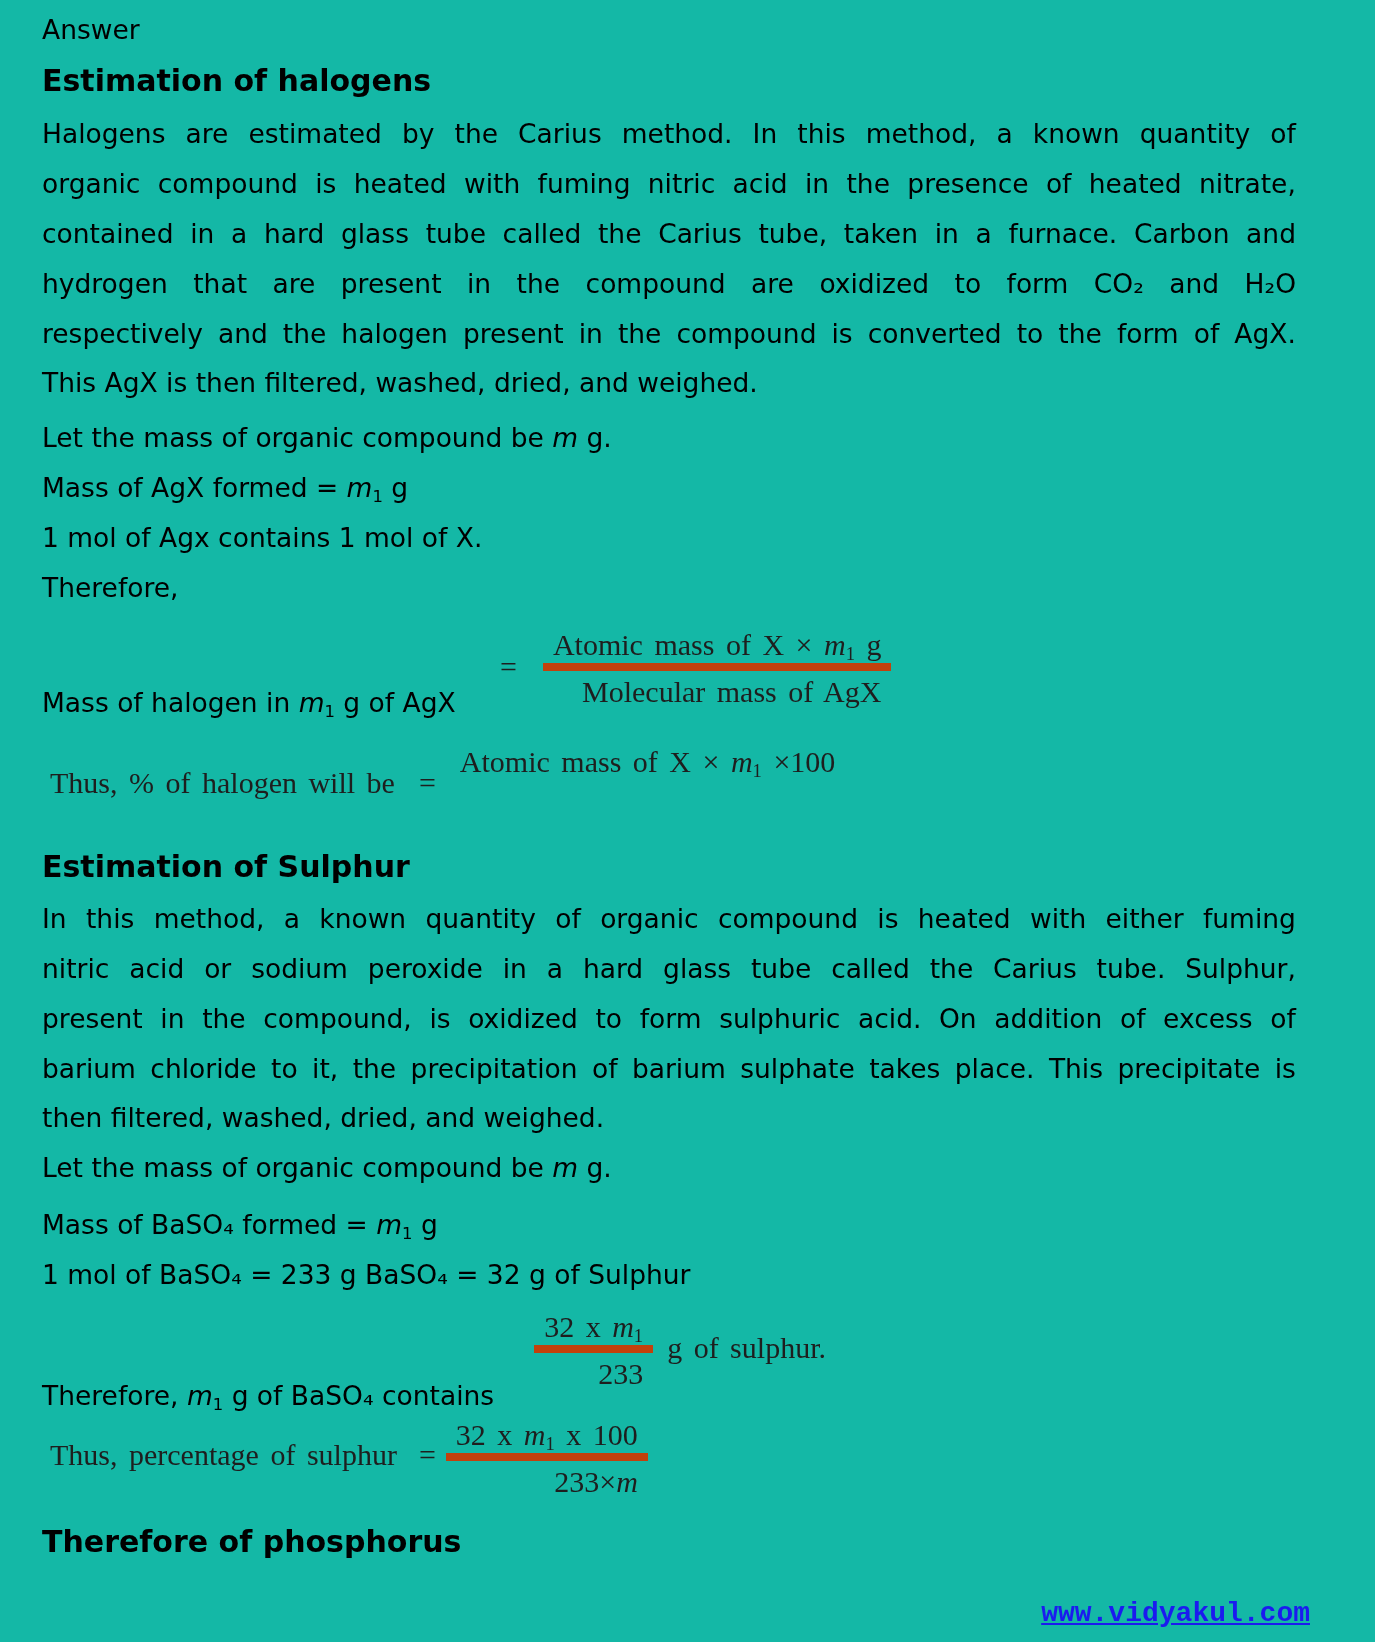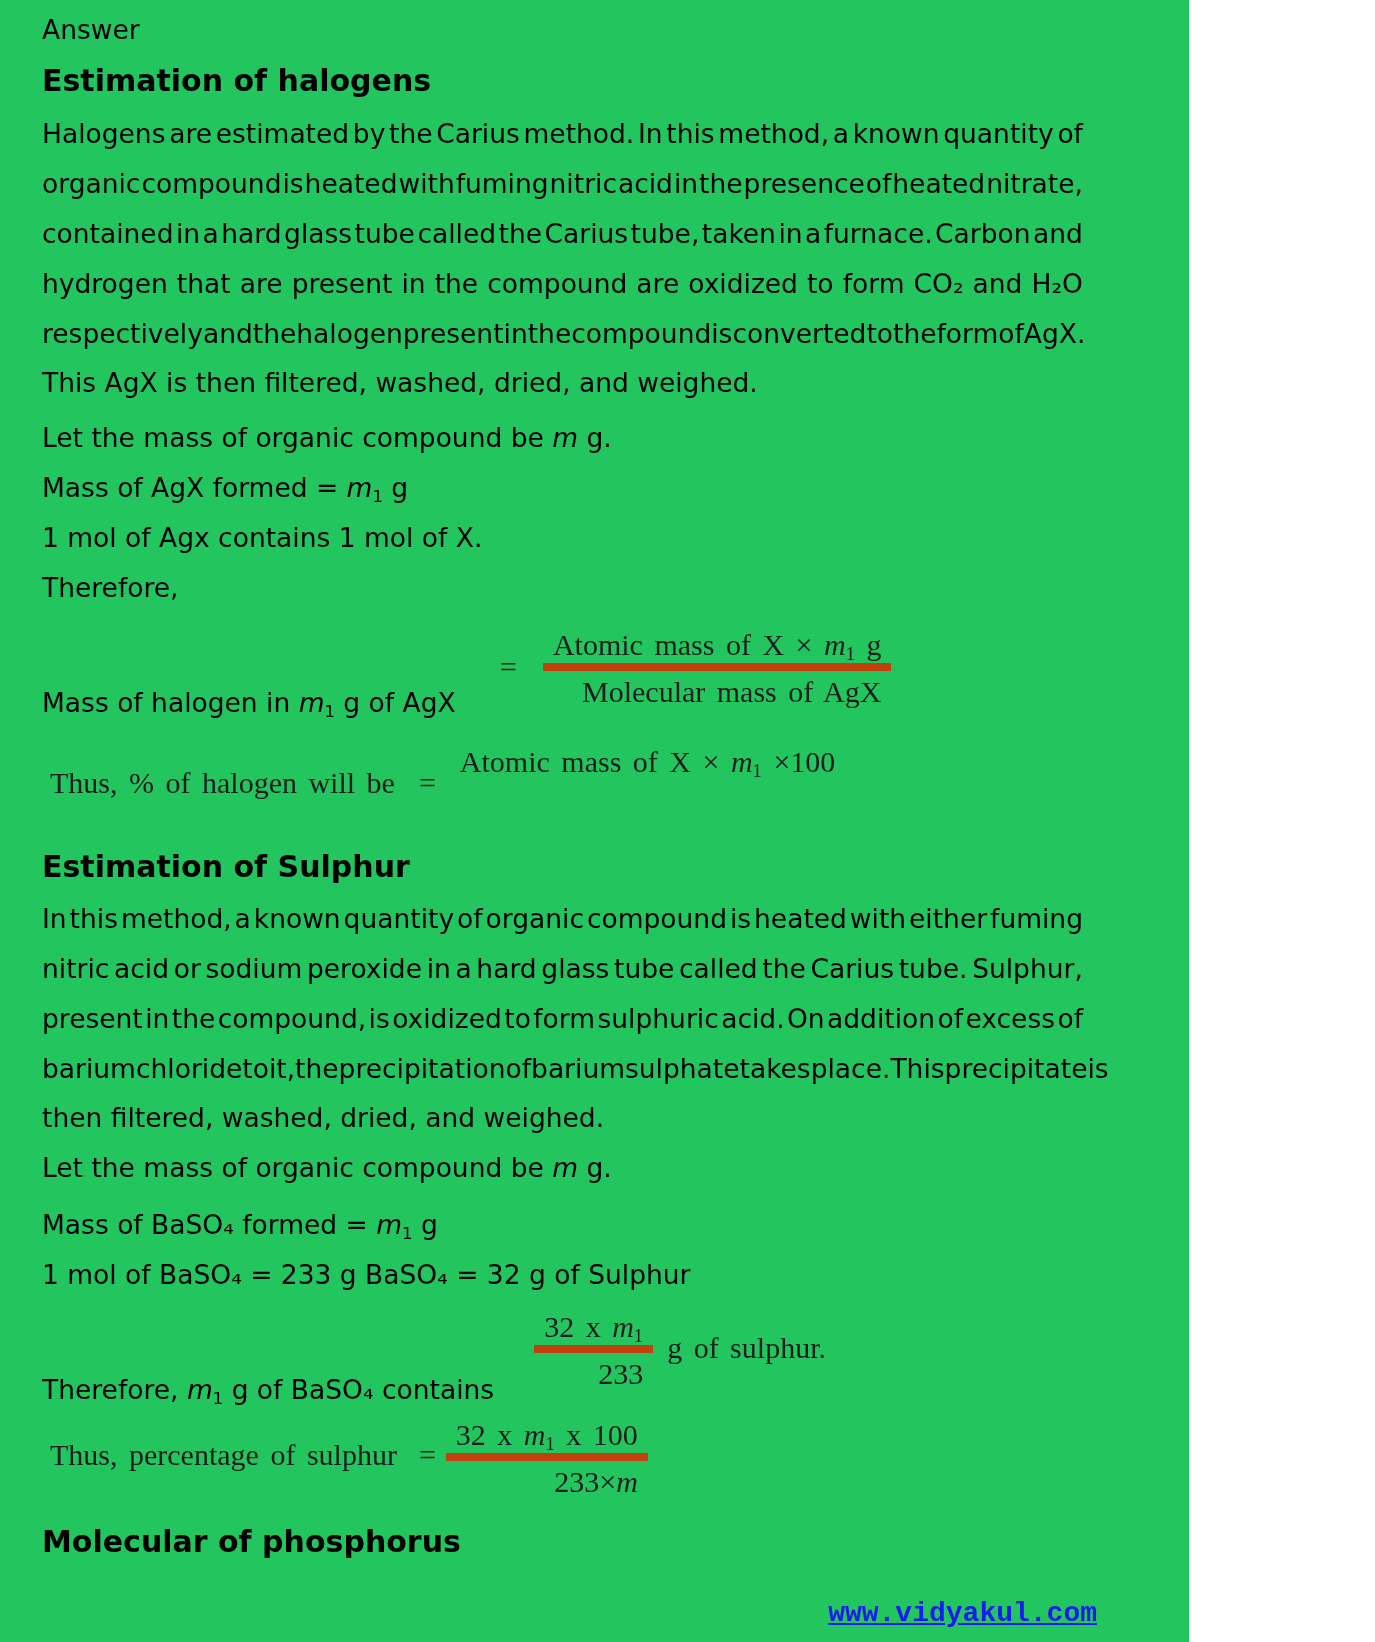--- a/index.html
+++ b/index.html
@@ -6,12 +6,12 @@
   html,body { background:#ffffff; }
   .page {
     position:relative;
-    width:1189px; height:1642px;
-    background:#22c55e;
+    width:1375px; height:1642px;
+    background:#14b8a6;
     color:#000000;
     font-family:"DejaVu Sans", sans-serif;
     font-size:26.5px;
-    padding:16px 106px 0 42px;
+    padding:16px 79px 0 42px;
     overflow:hidden;
   }
   .answer { height:28px; line-height:28px; }

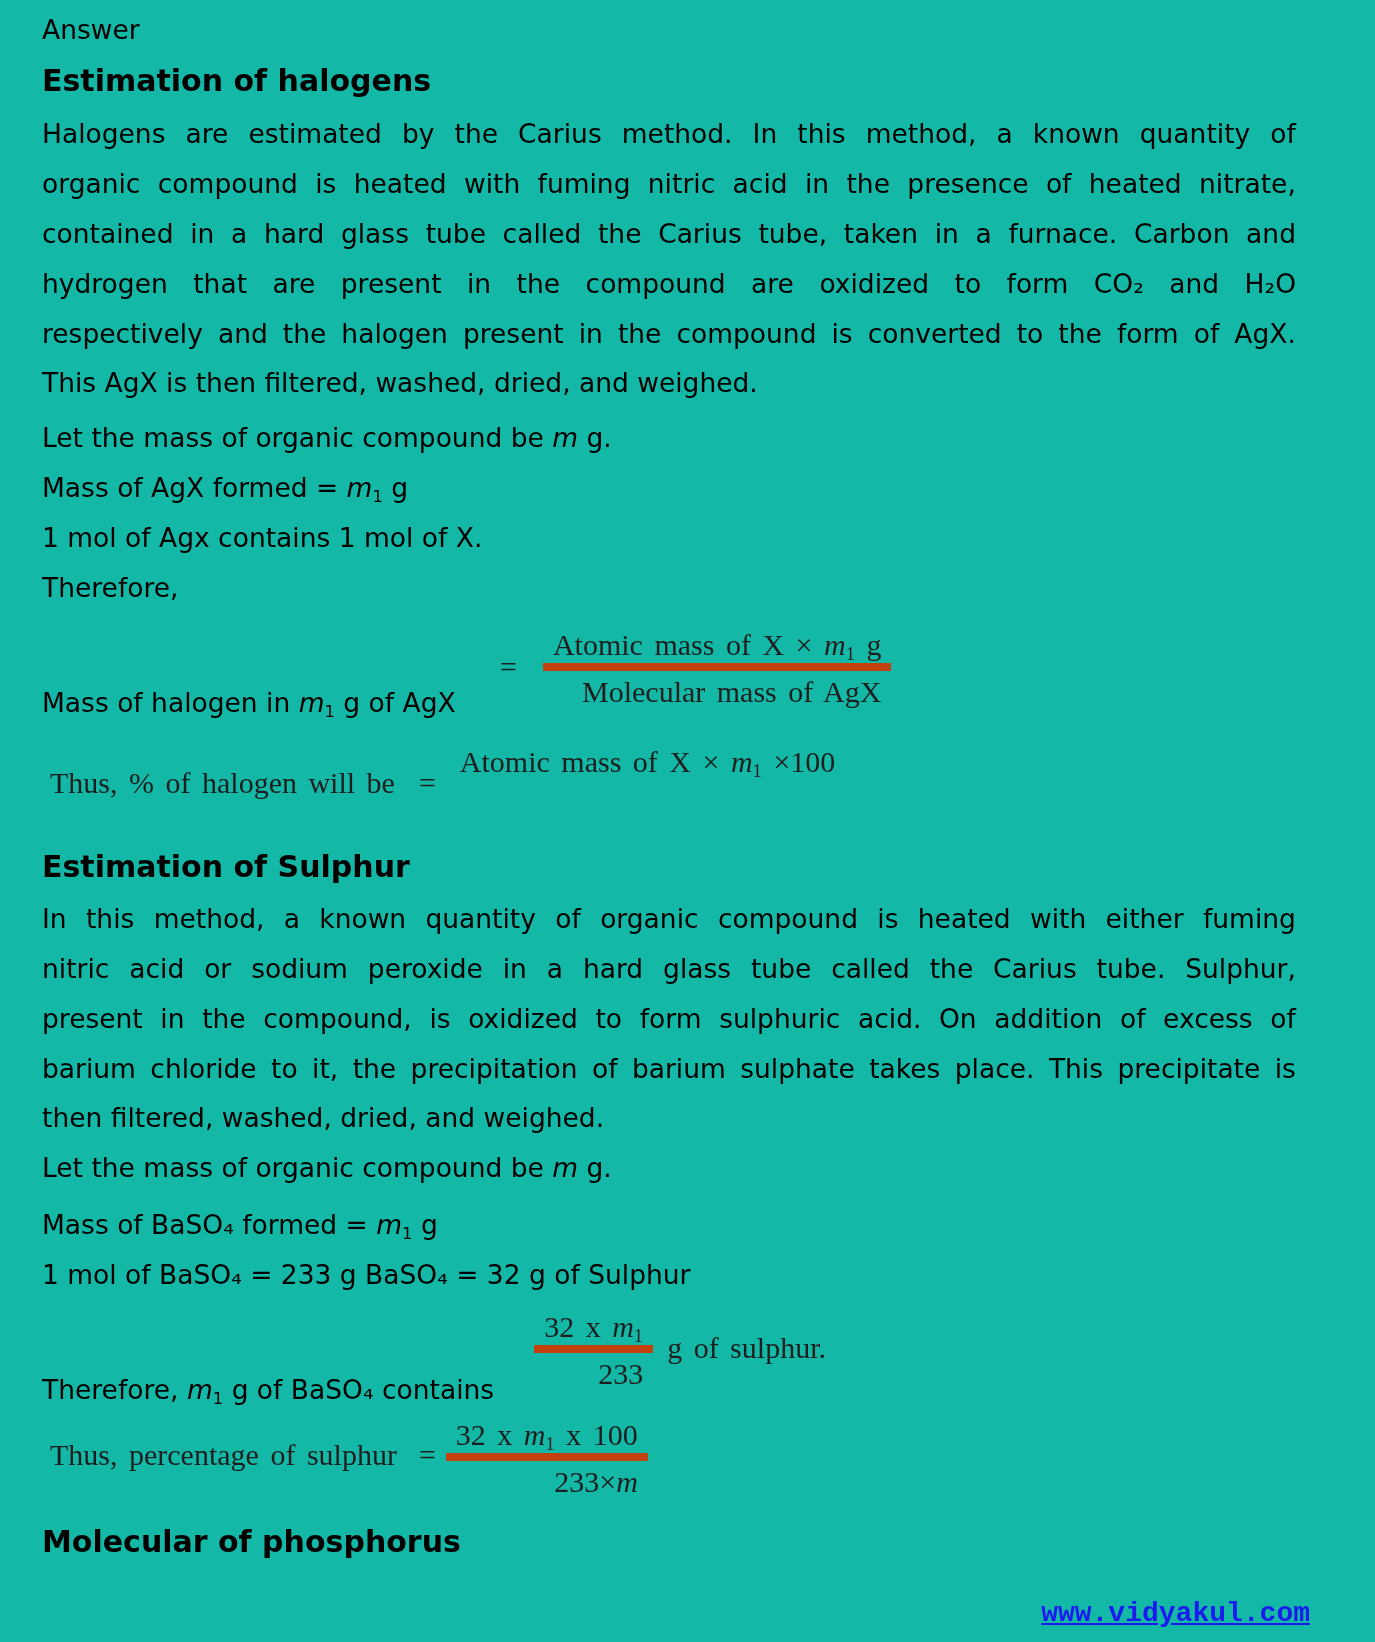--- a/index.html
+++ b/index.html
@@ -67,7 +67,7 @@
   .off-eq2-label { top:37px; }
   .off-eq2-eq   { top:37px; margin-left:24px; }
   .off-eq2-frac { margin-top:16px; margin-left:14px; }
-  .off-eq3-label { top:72px;text-align:right; }
+  .off-eq3-label { top:78px;text-align:right; }
   .off-eq3-frac { margin-top:9px; margin-left:40px; }
   .off-eq3-tail { top:30px; margin-left:14px; }
   .row-eq4 { padding-left:8px; }

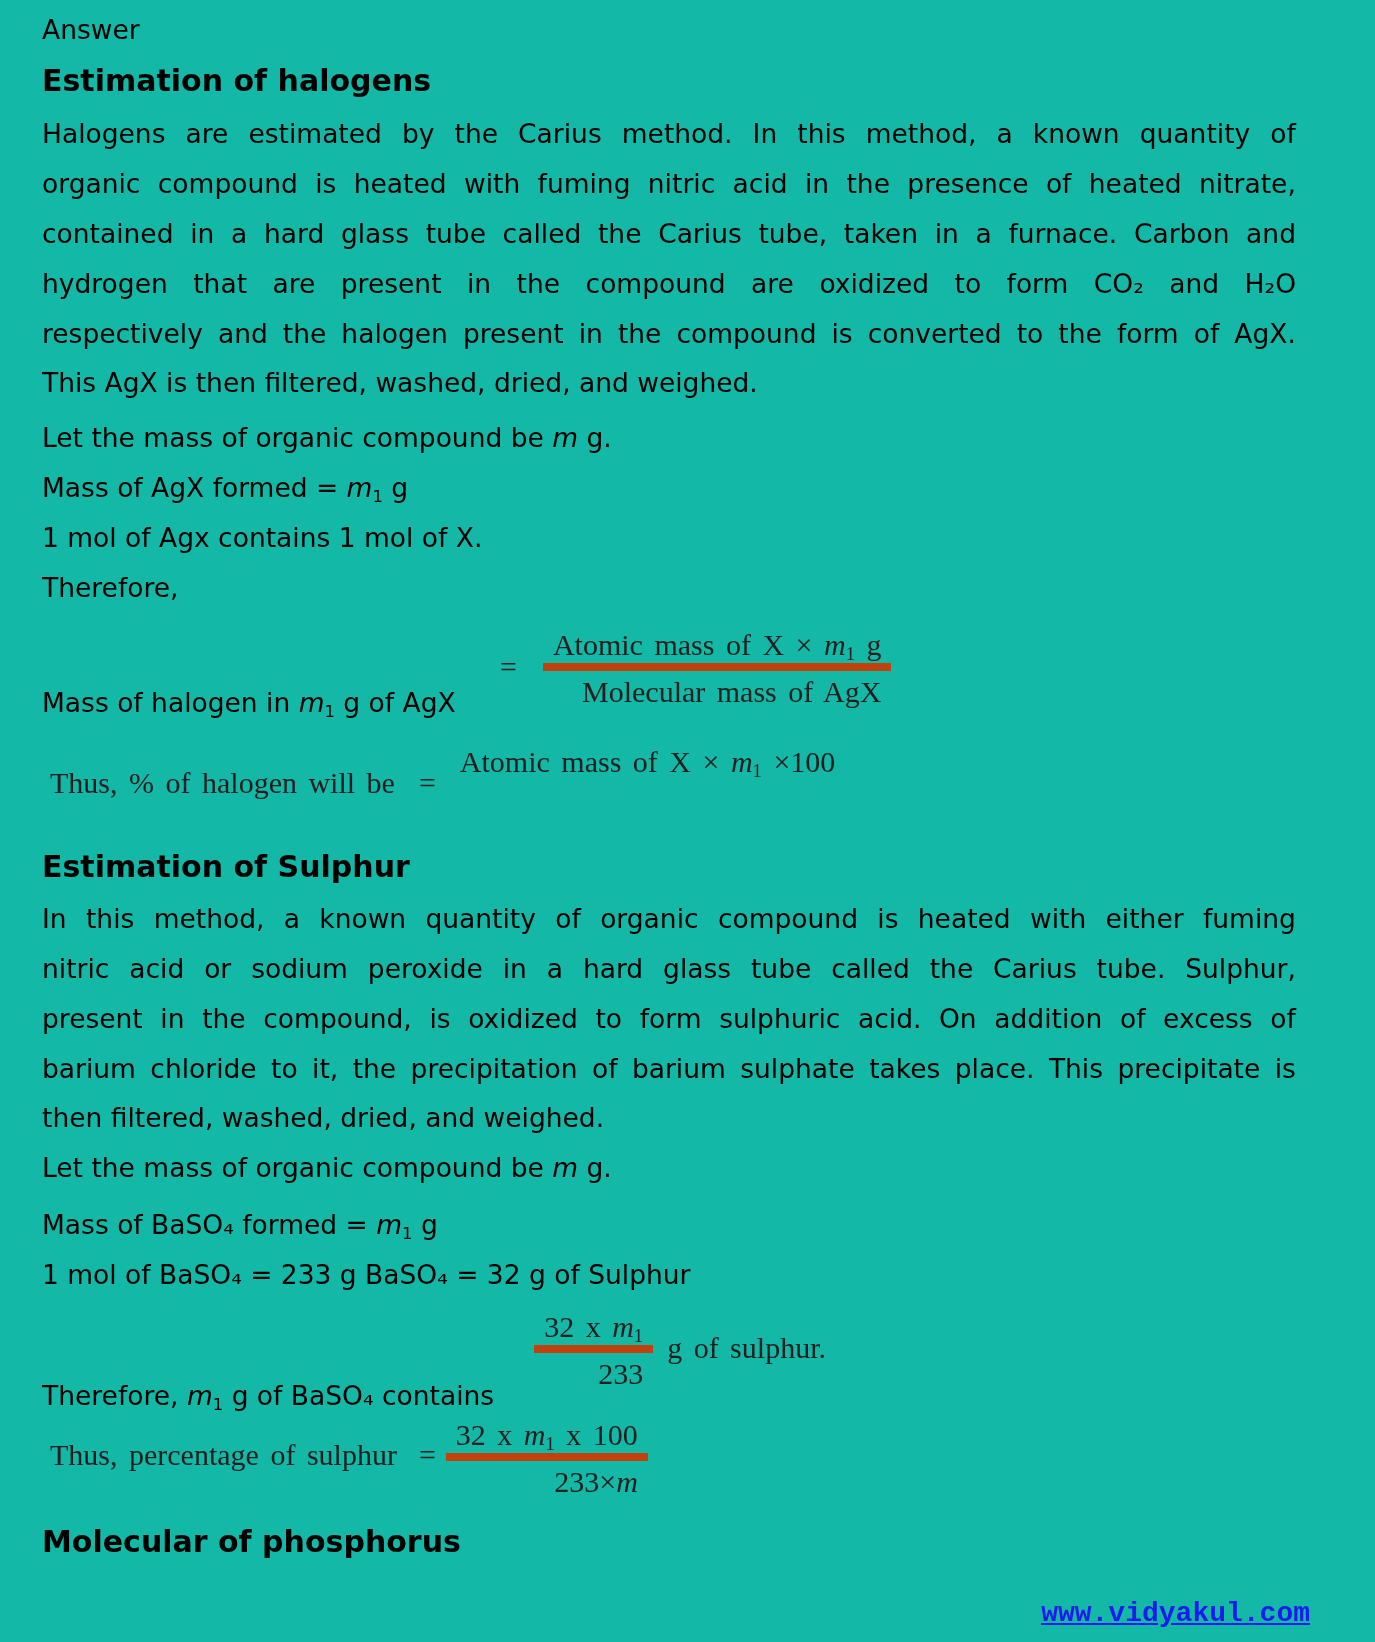--- a/index.html
+++ b/index.html
@@ -303,7 +303,7 @@
     </div>
   </div>
 
-  <h2 class="sec h3m">Molecular of phosphorus</h2>
+  <h2 class="sec h3m">Therefore of phosphorus</h2>
 
   <div class="footer">
     <a href="#">www.vidyakul.com</a>

